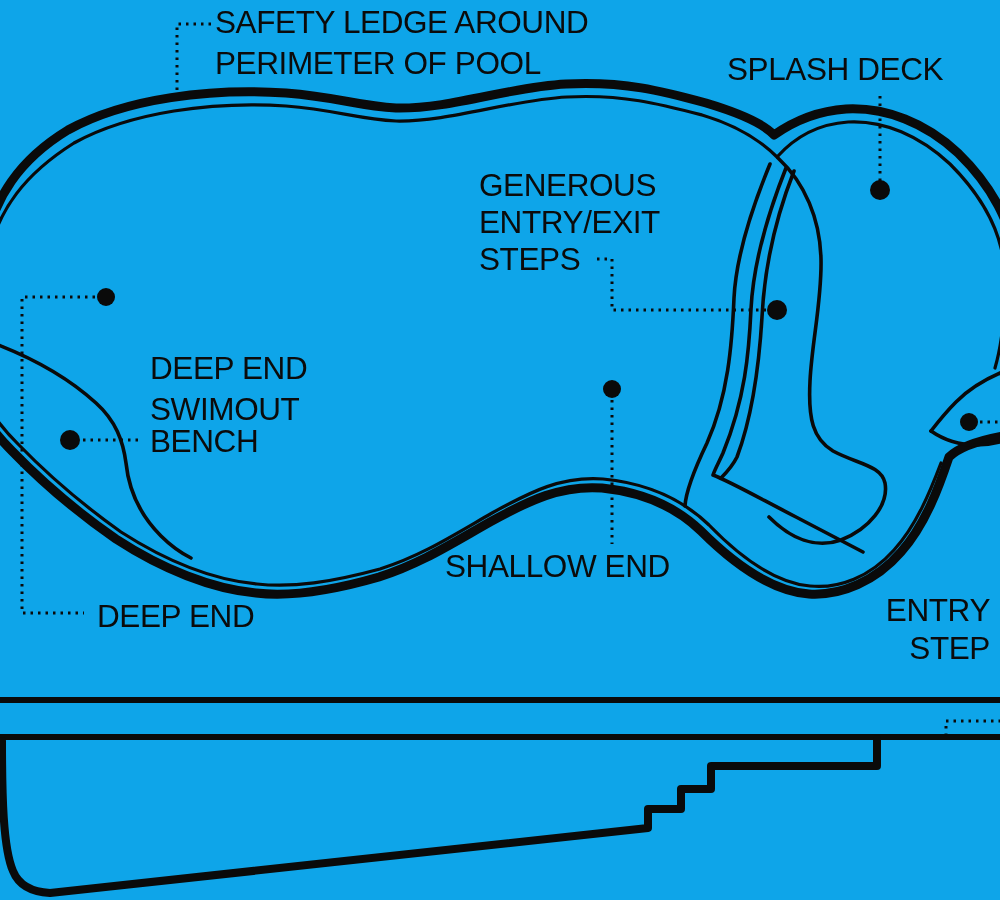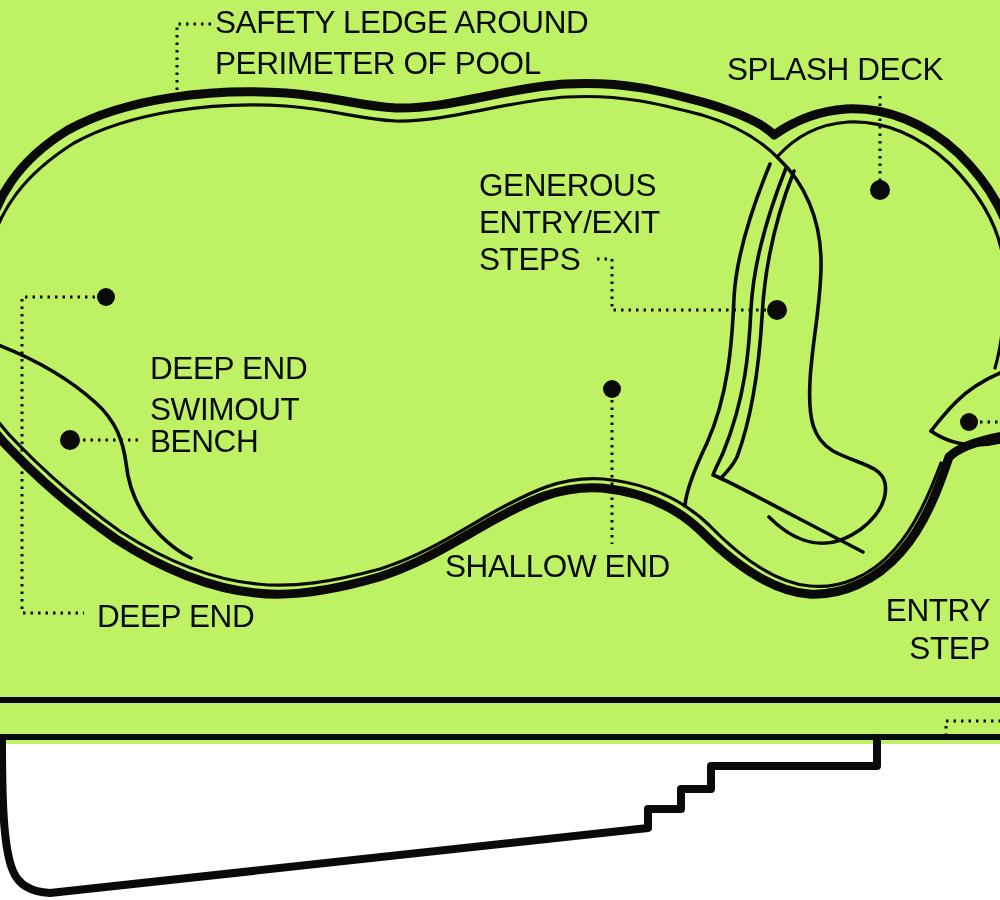--- a/index.html
+++ b/index.html
@@ -14,8 +14,8 @@
   #stage {
     position: relative;
     width: 1000px;
-    height: 744px;
-    background: #bef264;
+    height: 900px;
+    background: #0ea5e9;
   }
   svg { display: block; }
   .ink-stroke { stroke: #0a0a0a; fill: none; }

